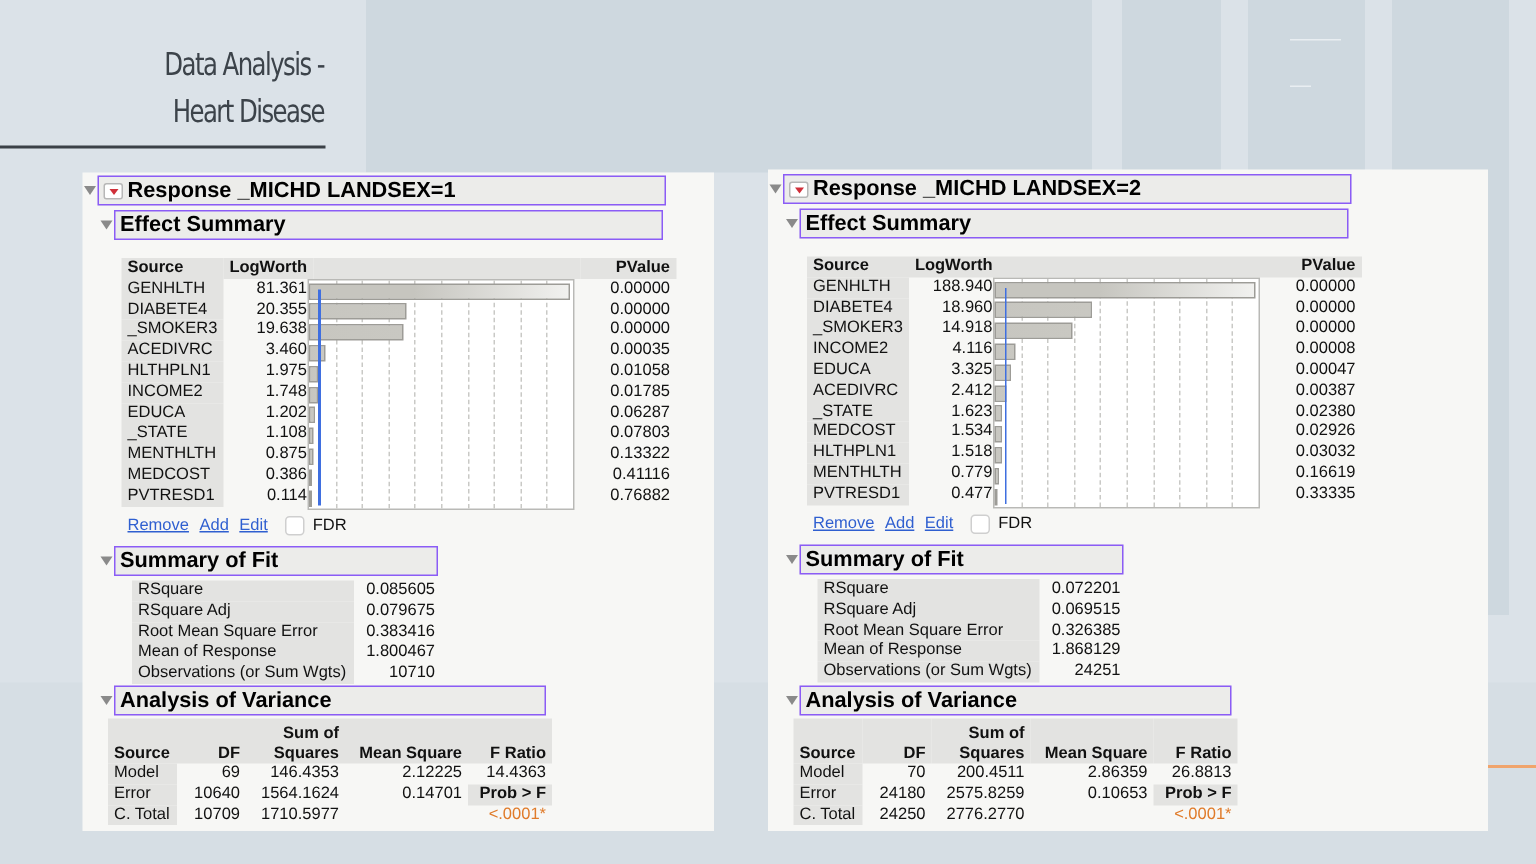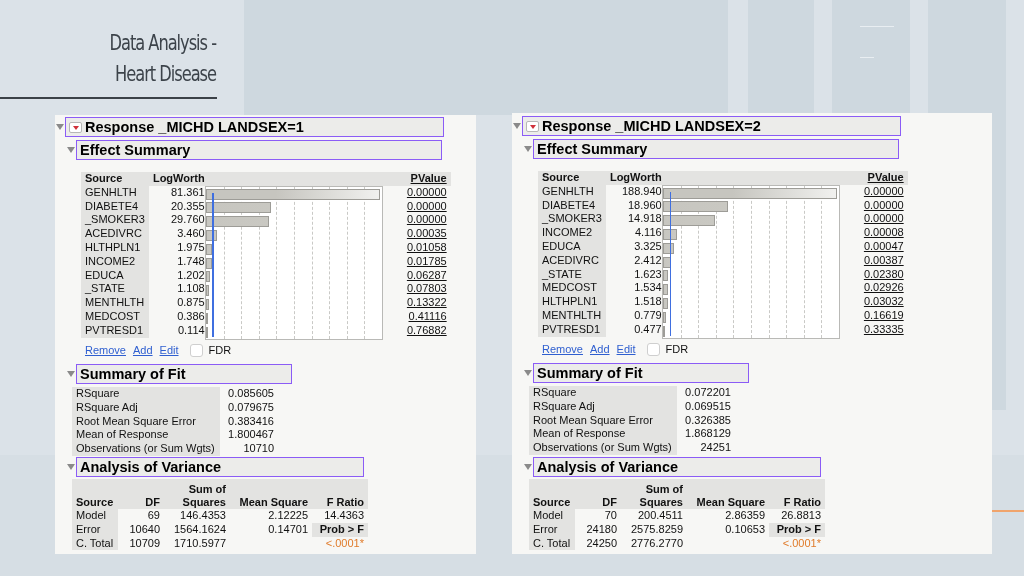--- a/index.html
+++ b/index.html
@@ -42,7 +42,7 @@
   .eff { position: absolute; }
   .eff .src { background: #e3e3e1; text-align: left; width: 66px; }
   .eff .lw { text-align: right; width: 58px; }
-  .eff .pv { text-align: right; width: 64px; text-decoration: underline; }
+  .eff .pv { text-align: right; width: 64px; }
   .eff .hdr th { background: #e3e3e1; }
   .barhdr { background: #e3e3e1; }
 

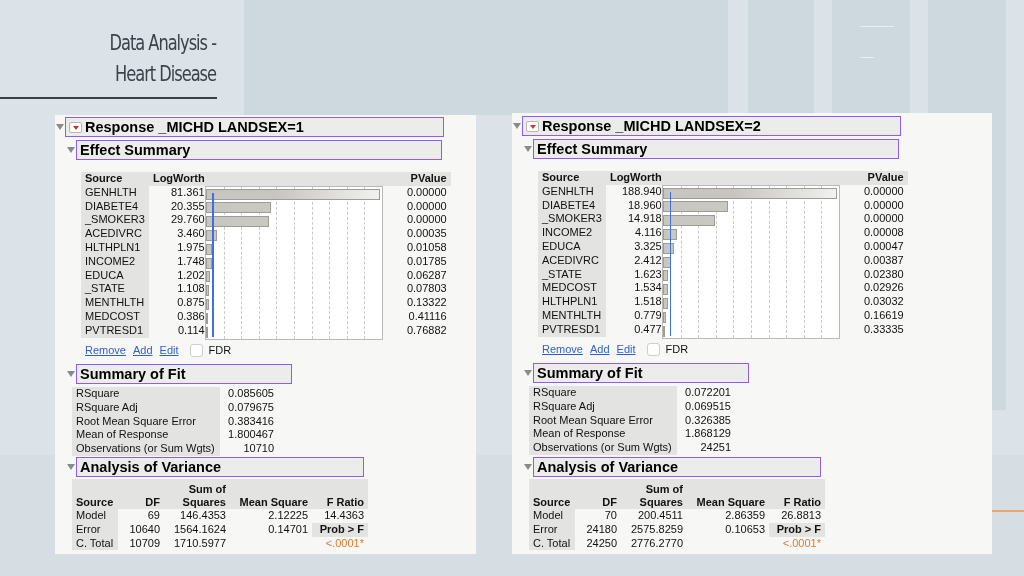--- a/index.html
+++ b/index.html
@@ -121,7 +121,7 @@
         </tr>
         <tr>
       <td class="src">_SMOKER3</td>
-      <td class="lw">29.760</td>
+      <td class="lw">19.638</td>
       <td style="width:178px;padding:0"></td>
       <td class="pv">0.00000</td>
         </tr>

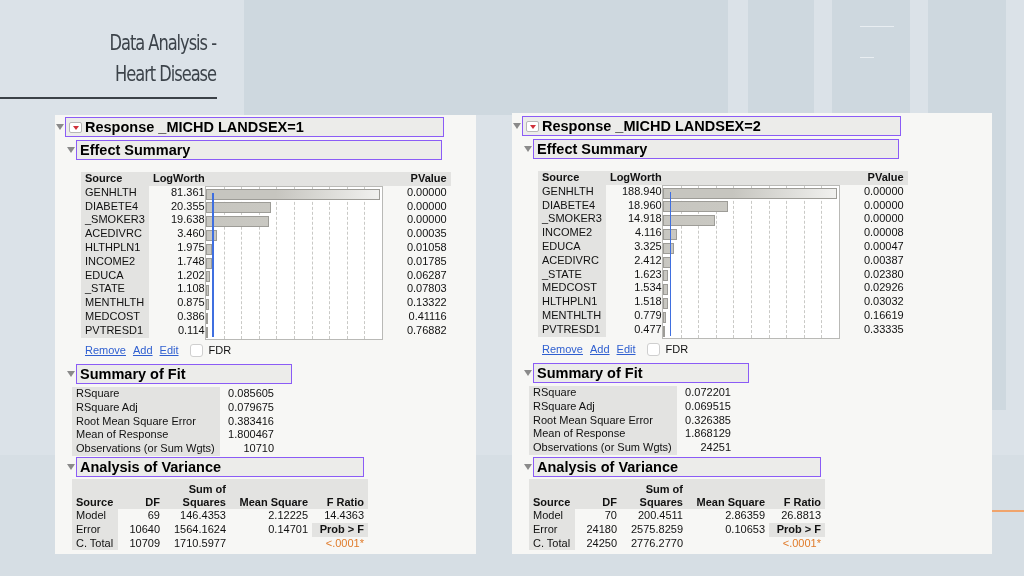--- a/index.html
+++ b/index.html
@@ -56,7 +56,7 @@
   .links a { color: #2f5fd0; text-decoration: underline; margin-right: 7px; cursor: pointer; text-align: right; }
   .chk { width: 13px; height: 13px; border: 1px solid #cfcfcf; border-radius: 3px; background: #fff; margin: 0 6px 0 4px; }
 
-  .fit { position: absolute; }
+  .fit { position: absolute; margin-left: 16px; }
   .fit td.l { background: #e3e3e1; text-align: left; width: 148px; }
   .fit td.v { text-align: right; width: 58px; }
 

